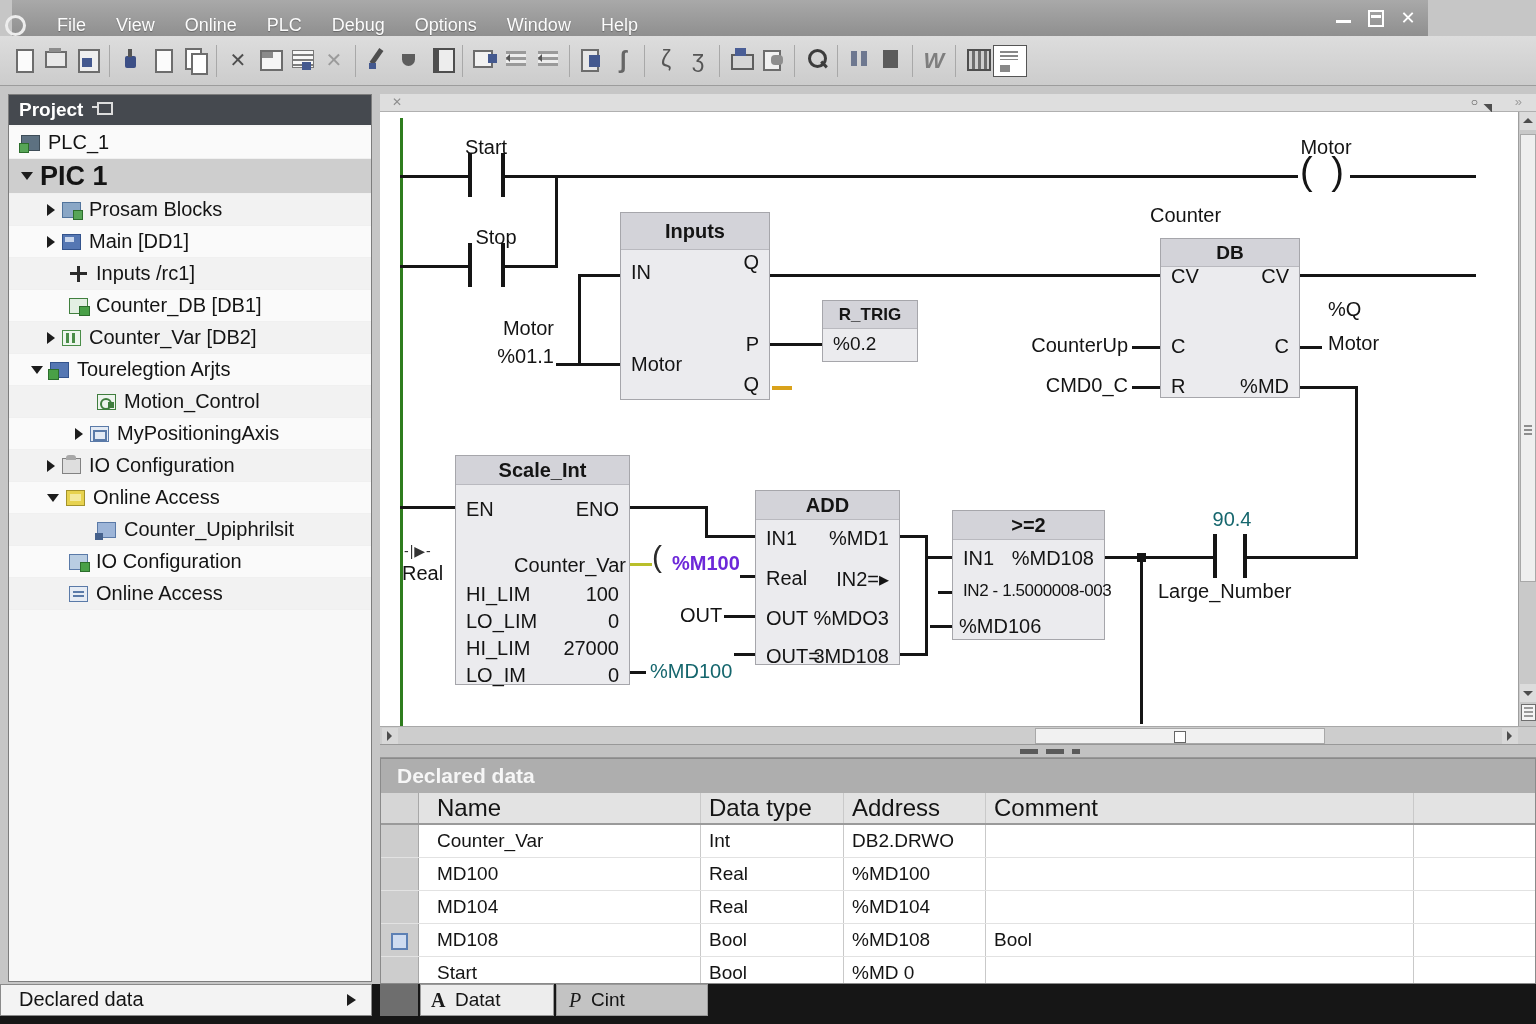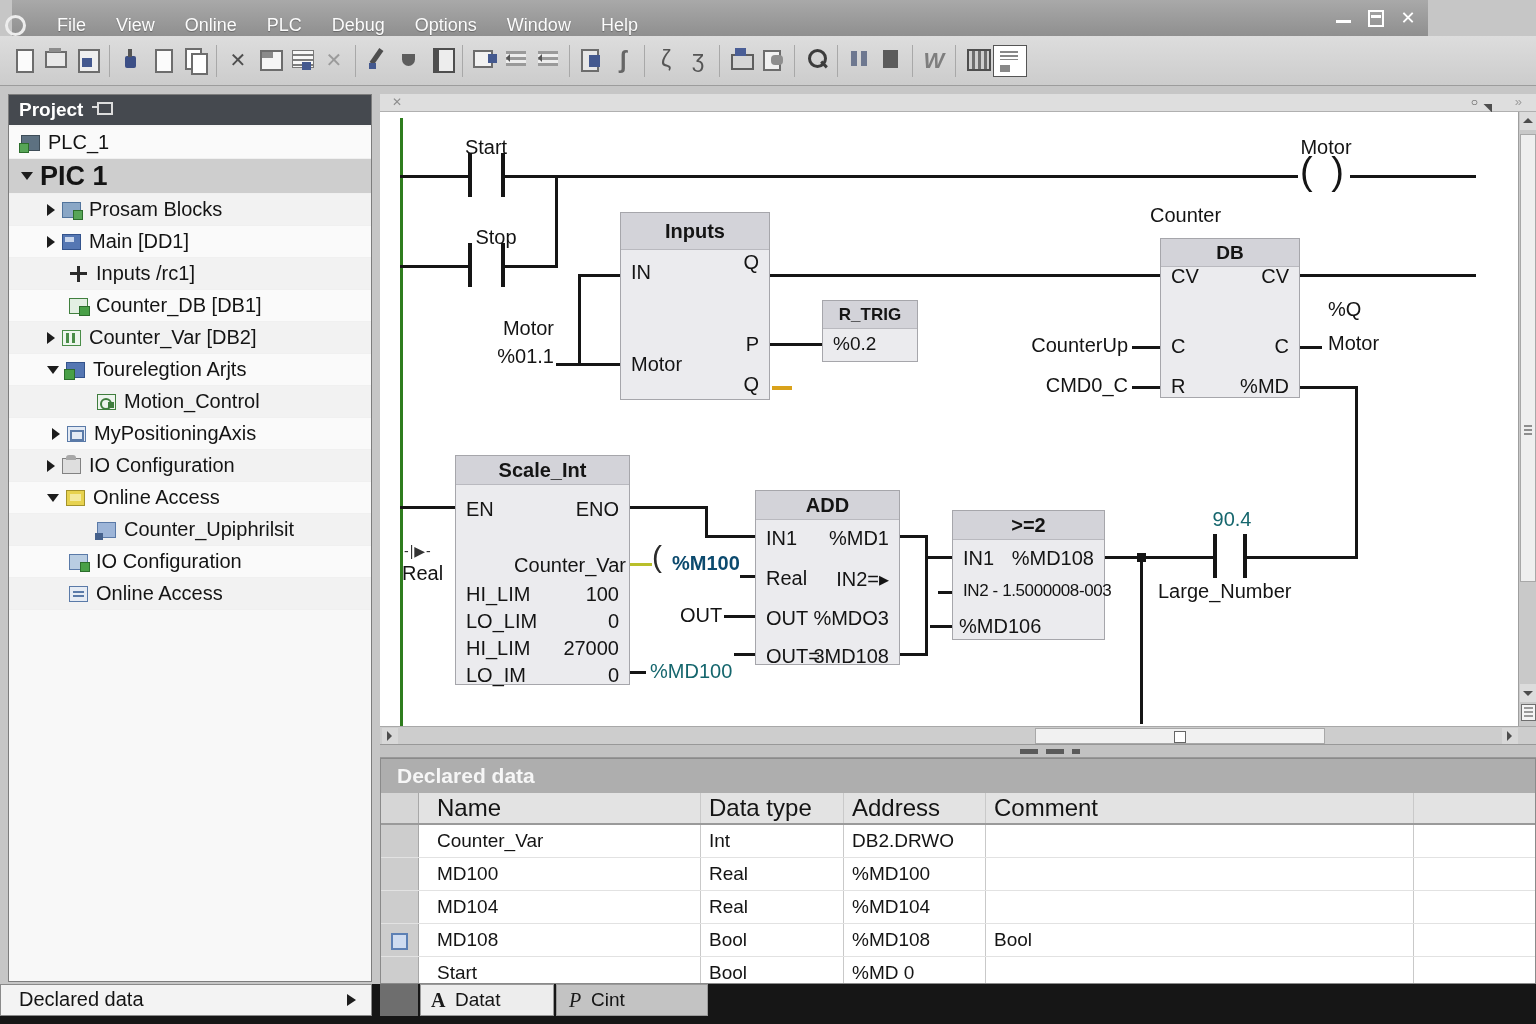--- a/index.html
+++ b/index.html
@@ -274,7 +274,7 @@
         <span class="ti ti-var"></span>
         <span>Counter_Var [DB2]</span>
       </div>
-      <div class="trow" style="padding-left:38px">
+      <div class="trow" style="padding-left:22px">
         <span class="arr arr-e"></span>
         <span class="ti ti-tech"></span>
         <span>Tourelegtion Arjts</span>

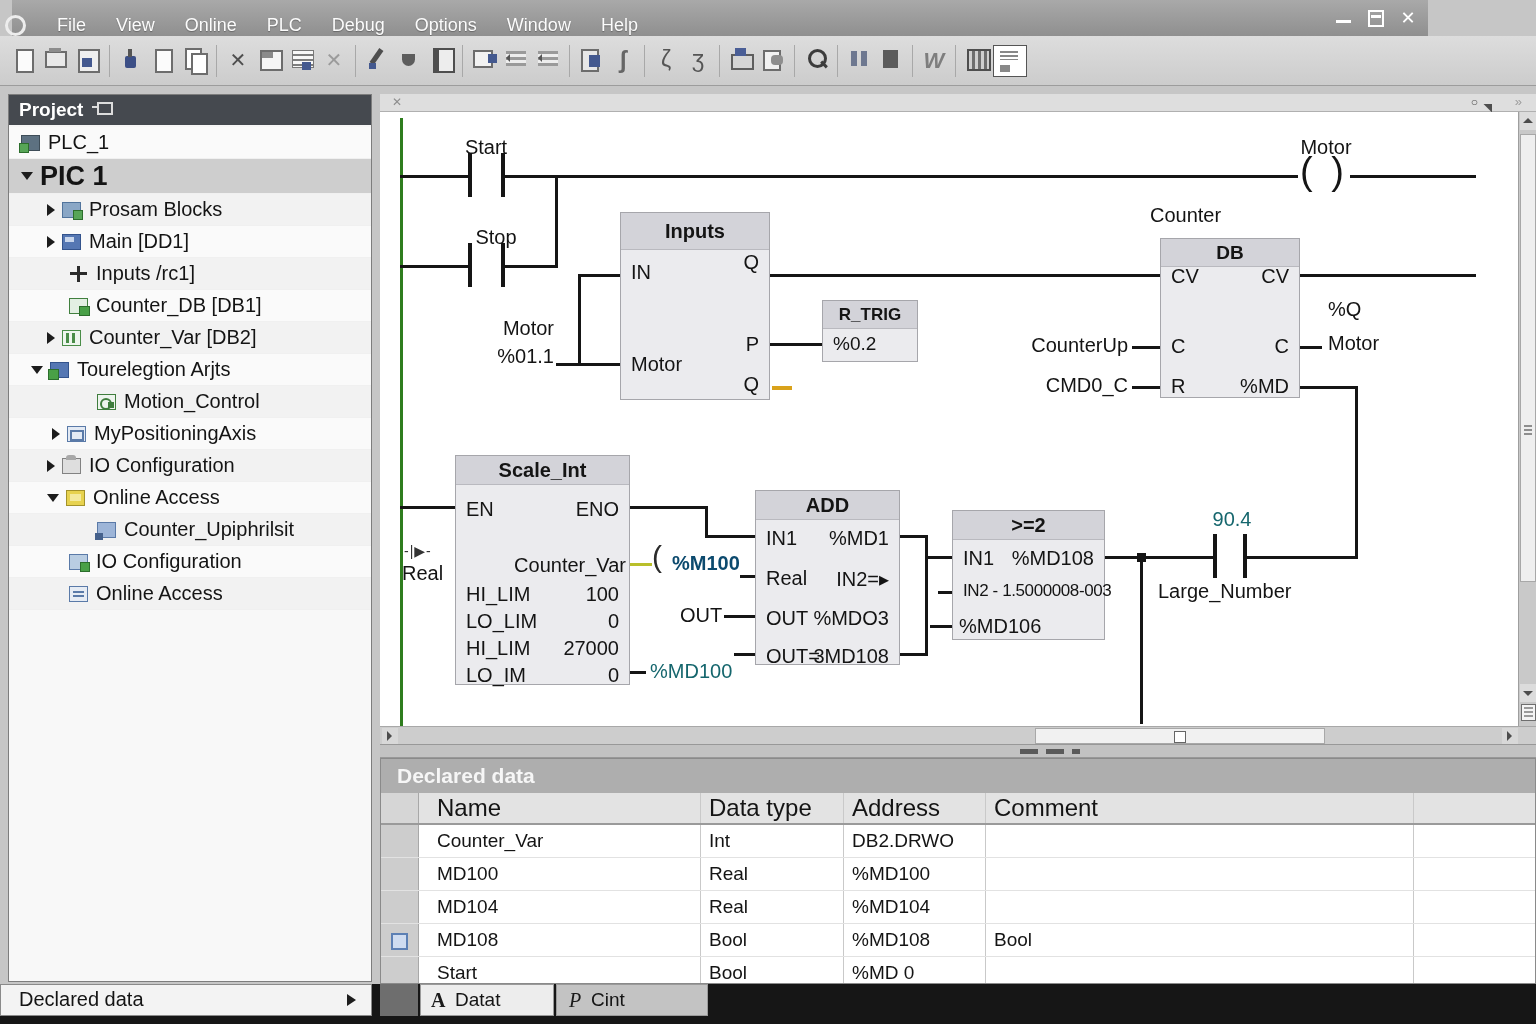--- a/index.html
+++ b/index.html
@@ -284,7 +284,7 @@
         <span class="ti ti-motion"></span>
         <span>Motion_Control</span>
       </div>
-      <div class="trow" style="padding-left:43px">
+      <div class="trow" style="padding-left:66px">
         <span class="arr arr-c"></span>
         <span class="ti ti-axis"></span>
         <span>MyPositioningAxis</span>

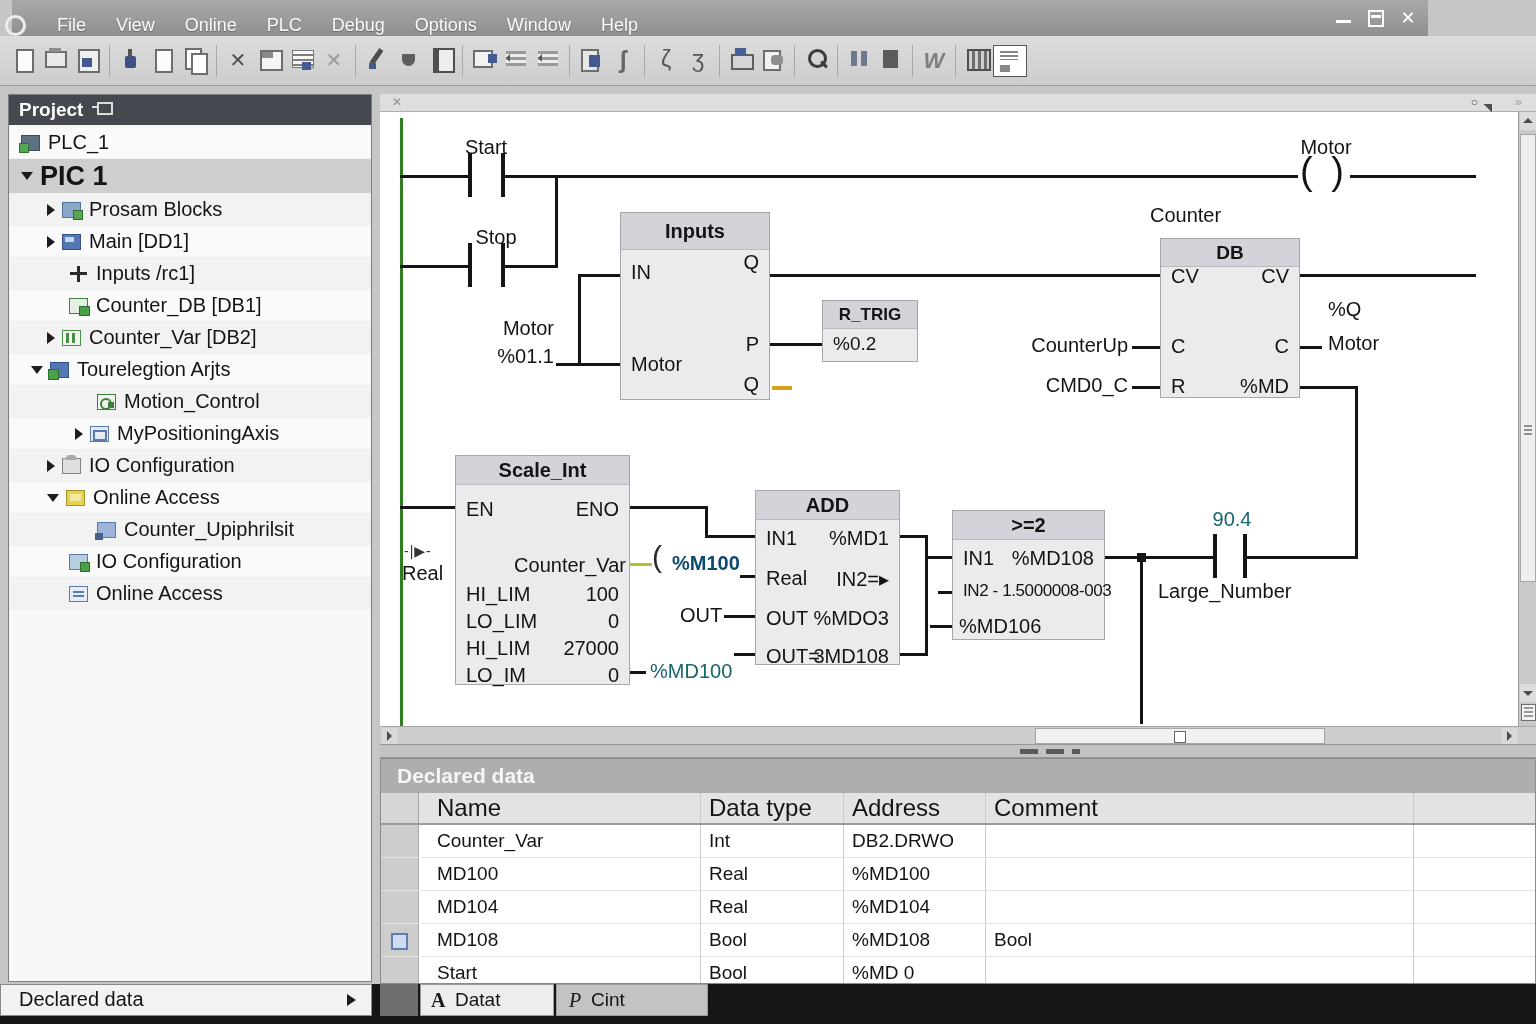--- a/index.html
+++ b/index.html
@@ -409,7 +409,7 @@
       <div class="lbl" style="left:22px;top:450px">Real</div>
       <div class="wy" style="left:250px;top:451px;width:22px"></div>
       <div class="paren" style="left:272px;top:428px"></div>
-      <div class="lbl" style="left:292px;top:440px;color:#0c4a6e;font-weight:bold">%M100</div>
+      <div class="lbl" style="left:292px;top:440px;color:#6d28d9;font-weight:bold">%M100</div>
       <div class="lbl" style="left:300px;top:492px">OUT</div>
       <div class="w" style="left:344px;top:503px;width:31px"></div>
       <div class="w" style="left:250px;top:559px;width:16px"></div>

